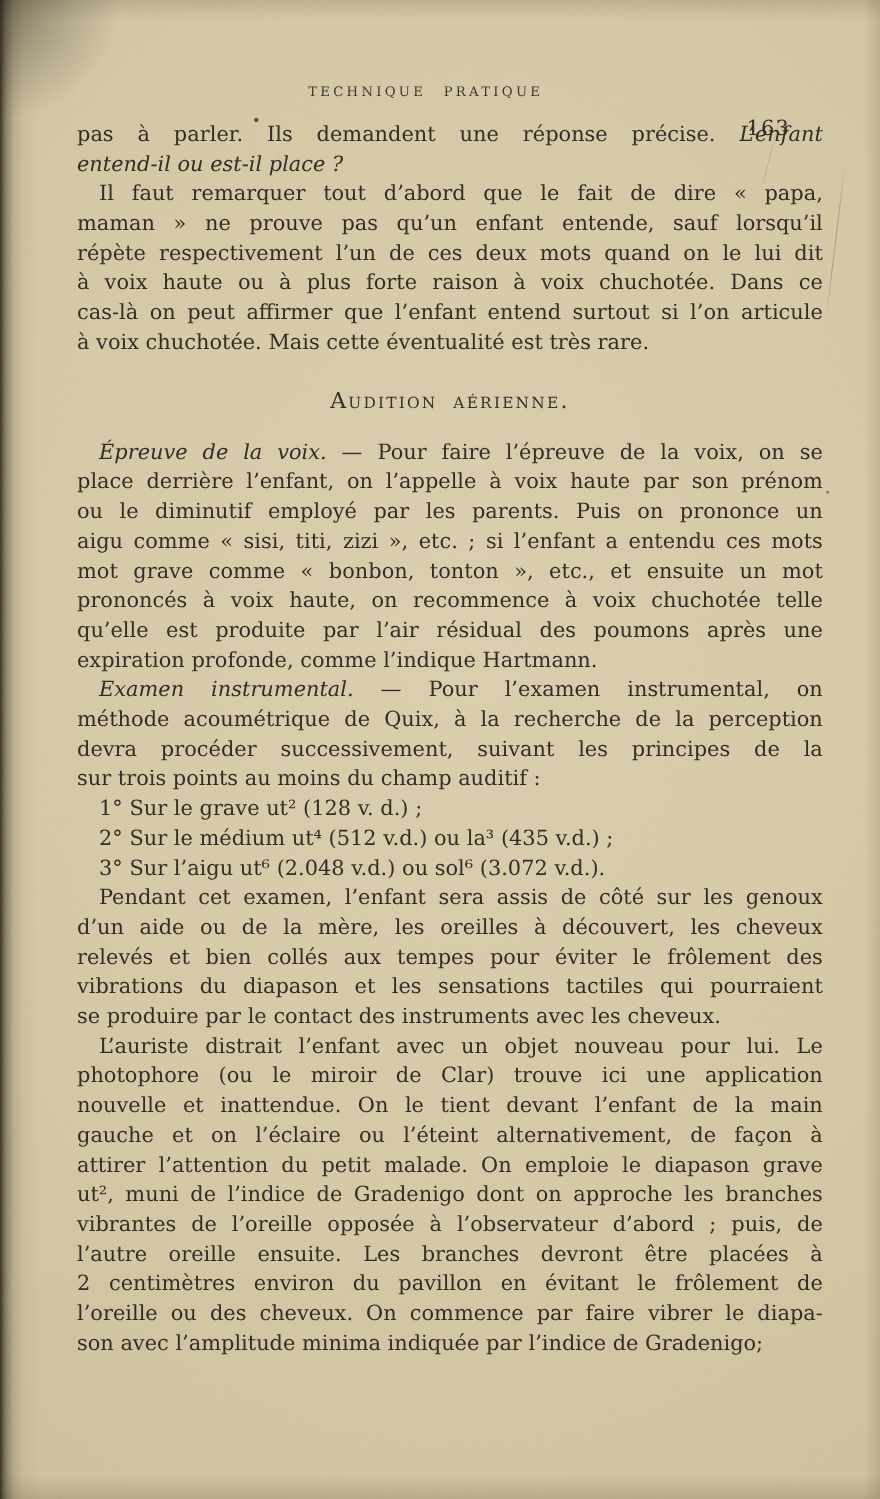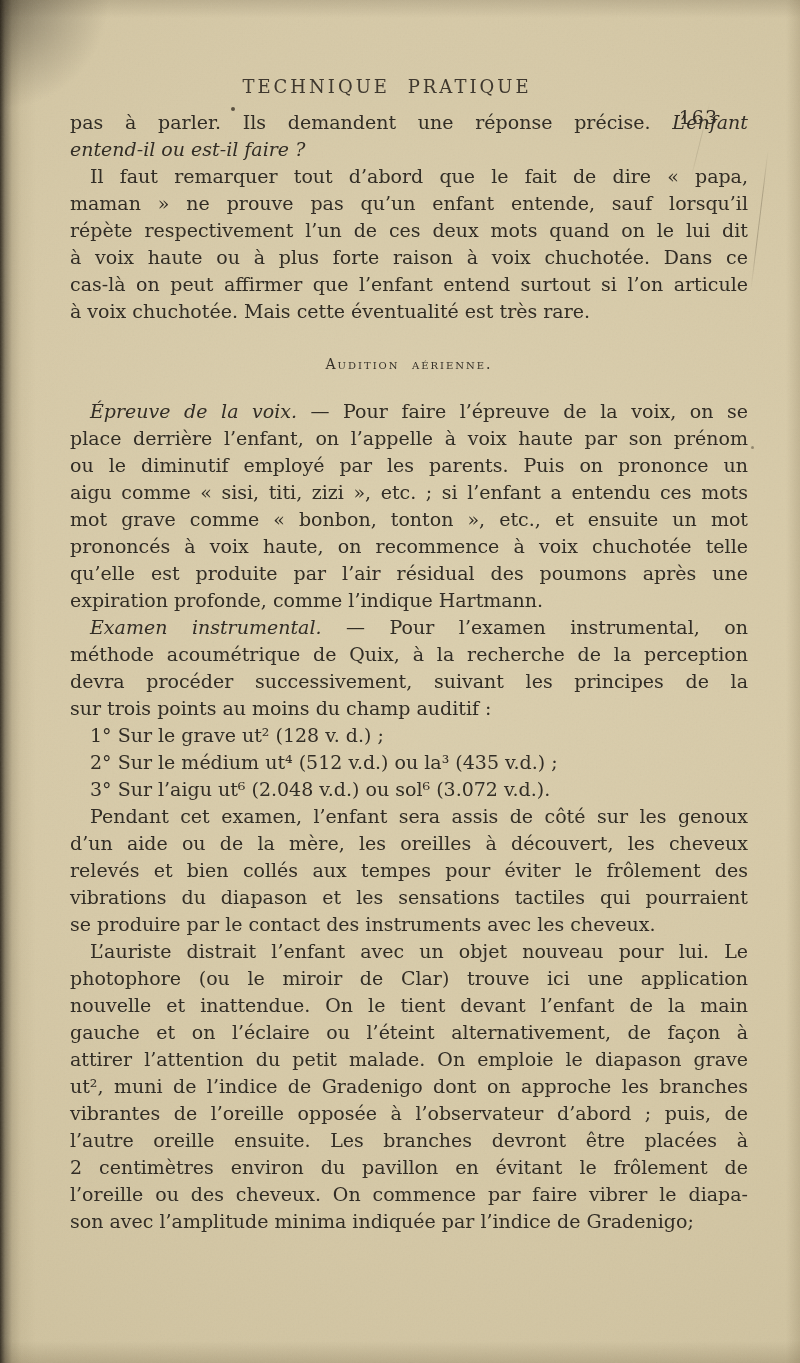--- a/index.html
+++ b/index.html
@@ -46,7 +46,7 @@
   .running-header {
     position: absolute; left: 0; right: 0; text-align: center;
     transform: translateX(-22px);
-    font-size: 18px; letter-spacing: 3px; word-spacing: 9px;
+    font-size: 12px; letter-spacing: 3px; word-spacing: 9px;
   }
   .page-number {
     position: absolute; right: 30px; top: -6px;

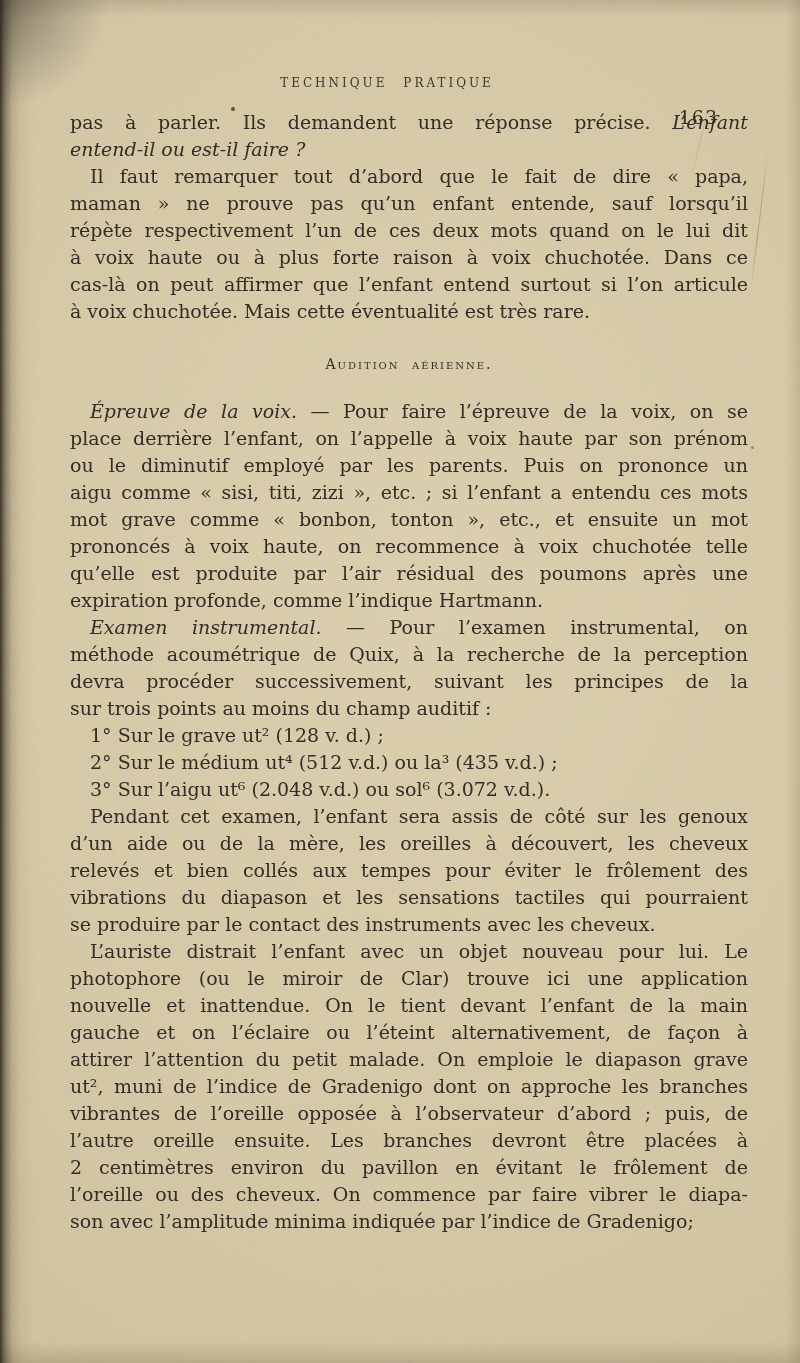--- a/index.html
+++ b/index.html
@@ -103,7 +103,7 @@
   <main class="text-column">
       <div class="para">
         <div class="line"><span class="rm">pas à parler. Ils demandent une réponse précise. </span><span class="em">L’enfant</span></div>
-        <div class="line last"><span class="em">entend-il ou est-il faire ?</span></div>
+        <div class="line last"><span class="em">entend-il ou est-il place ?</span></div>
       </div>
       <div class="para">
         <div class="line first"><span class="rm">Il faut remarquer tout d’abord que le fait de dire « papa,</span></div>

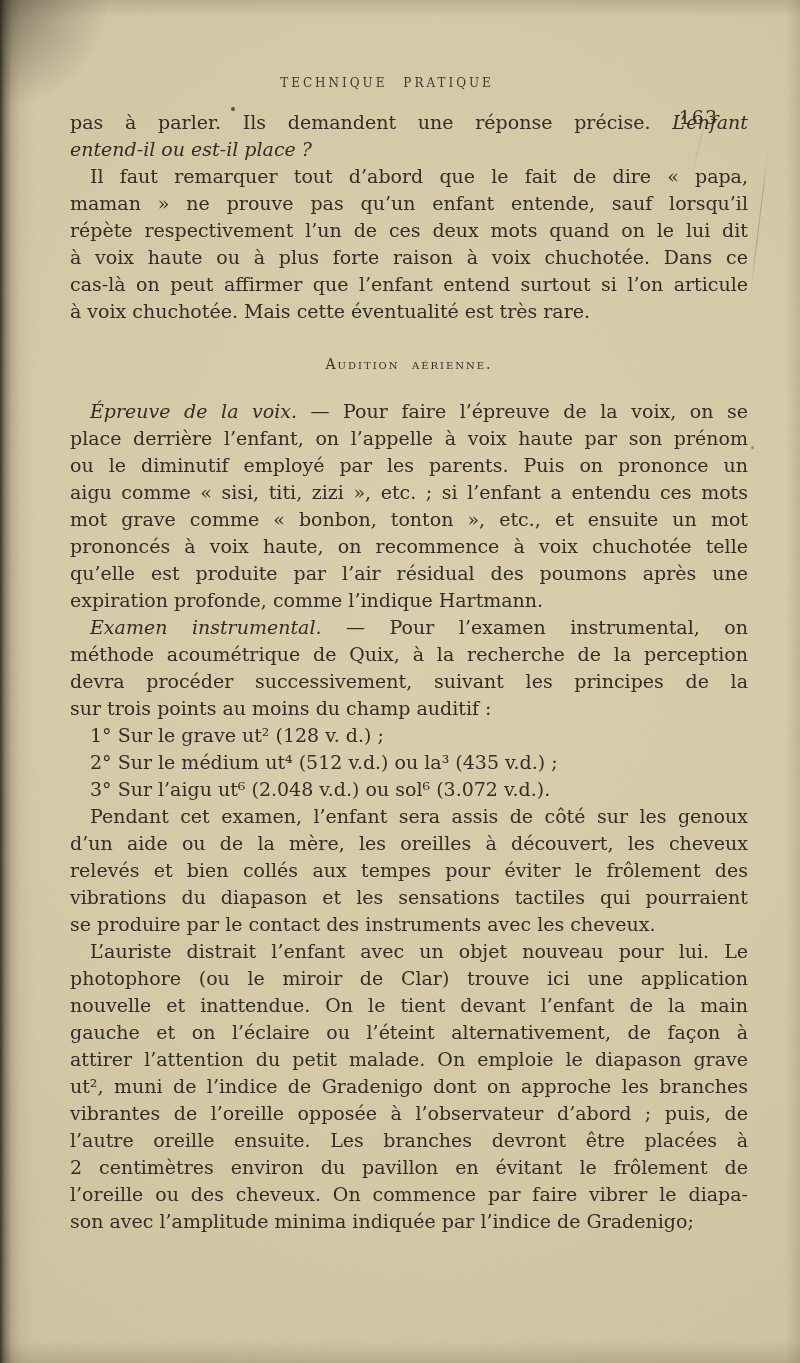--- a/index.html
+++ b/index.html
@@ -71,7 +71,7 @@
   .section-heading {
     font-variant: small-caps;
     text-align: center;
-    font-size: 14px; line-height: 24px;
+    font-size: 20px; line-height: 24px;
     letter-spacing: 2px; word-spacing: 6px;
     margin: 27px 0 22px 0;
     color: #302b23;

